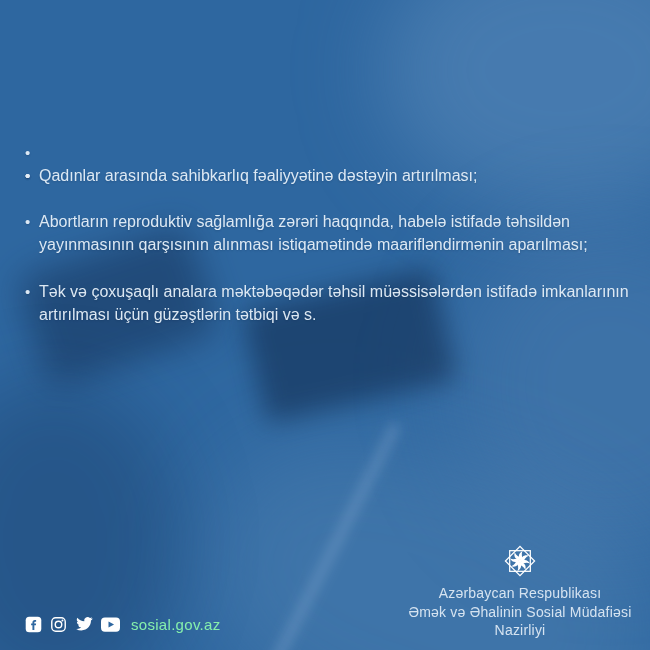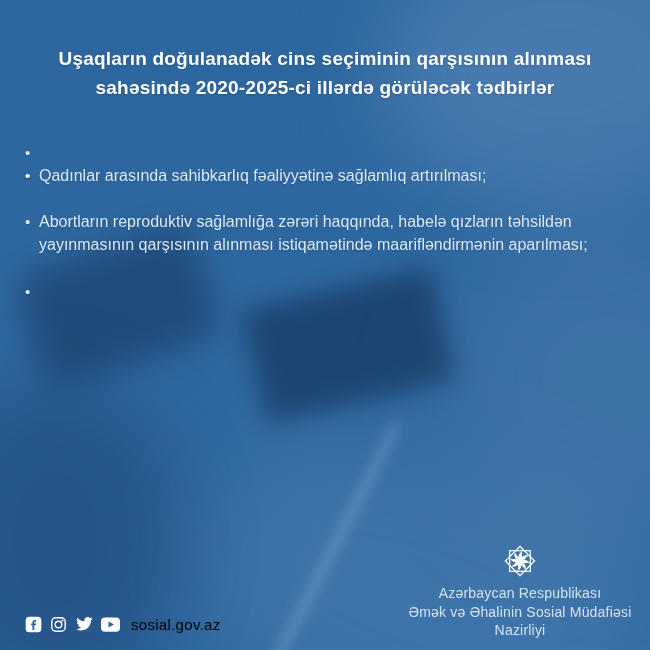--- a/index.html
+++ b/index.html
@@ -67,10 +67,6 @@
   <div class="sh sh-dark-left"></div>
   <div class="sh sh-seam"></div>
 
-  <header class="title">
-    <div>Uşaqların doğulanadək cins seçiminin qarşısının alınması</div>
-    <div>sahəsində 2020-2025-ci illərdə görüləcək tədbirlər</div>
-  </header>
 
   <ul class="bullets">
     <li>

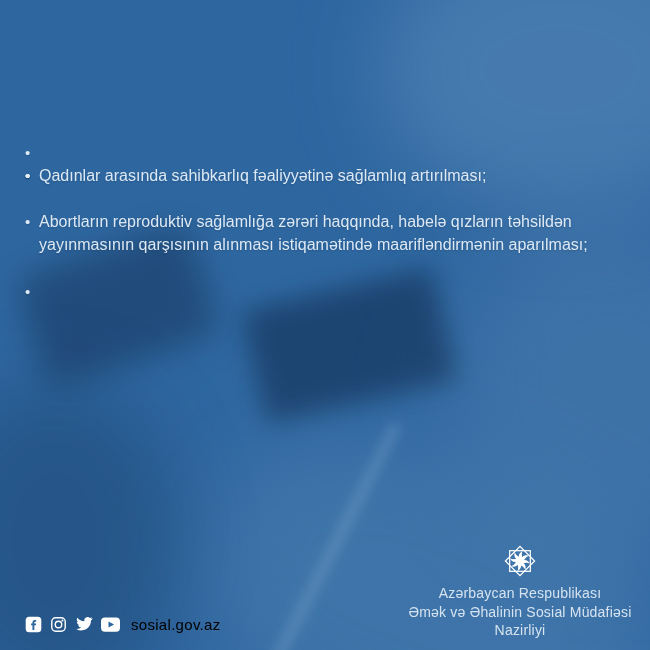--- a/index.html
+++ b/index.html
@@ -80,7 +80,7 @@
     </li>
     <li>
       <span class="marker">•</span>
-      <span>Qadınlar arasında sahibkarlıq fəaliyyətinə sağlamlıq artırılması;</span>
+      <span>Qadınlar arasında sahibkarlıq fəaliyyətinə dəstəyin artırılması;</span>
     </li>
     <li>
       <span class="marker">•</span>

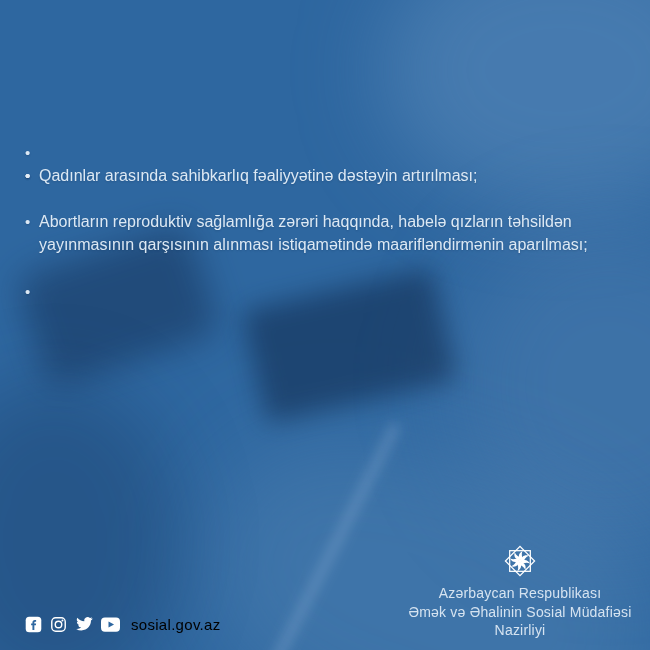--- a/index.html
+++ b/index.html
@@ -84,7 +84,7 @@
     </li>
     <li>
       <span class="marker">•</span>
-      <span>Abortların reproduktiv sağlamlığa zərəri haqqında, habelə qızların təhsildən yayınmasının qarşısının alınması istiqamətində maarifləndirmənin aparılması;</span>
+      <span>Abortların reproduktiv sağlamlığa zərəri haqqında, habelə istifadə təhsildən yayınmasının qarşısının alınması istiqamətində maarifləndirmənin aparılması;</span>
     </li>
     <li>
       <span class="marker">•</span>

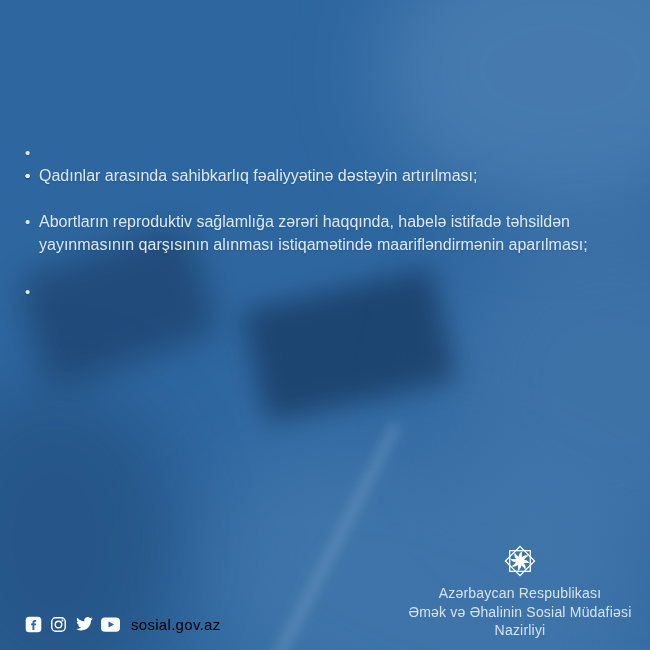--- a/index.html
+++ b/index.html
@@ -88,6 +88,7 @@
     </li>
     <li>
       <span class="marker">•</span>
+      <span>Tək və çoxuşaqlı analara məktəbəqədər təhsil müəssisələrdən istifadə imkanlarının artırılması üçün güzəştlərin tətbiqi və s.</span>
     </li>
   </ul>
 

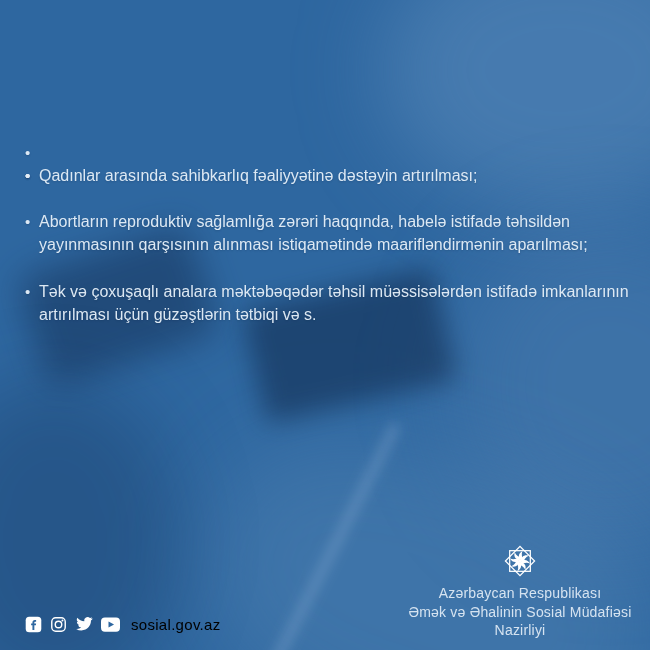--- a/index.html
+++ b/index.html
@@ -43,7 +43,7 @@
   
   .footer-left{
     position:absolute;left:25px;bottom:17px;display:flex;align-items:center;gap:8px;
-    color:#000000;font-size:15px;letter-spacing:.3px;
+    color:#86efac;font-size:15px;letter-spacing:.3px;
   }
   .footer-left svg{display:block;}
   .site{margin-left:3px;}

